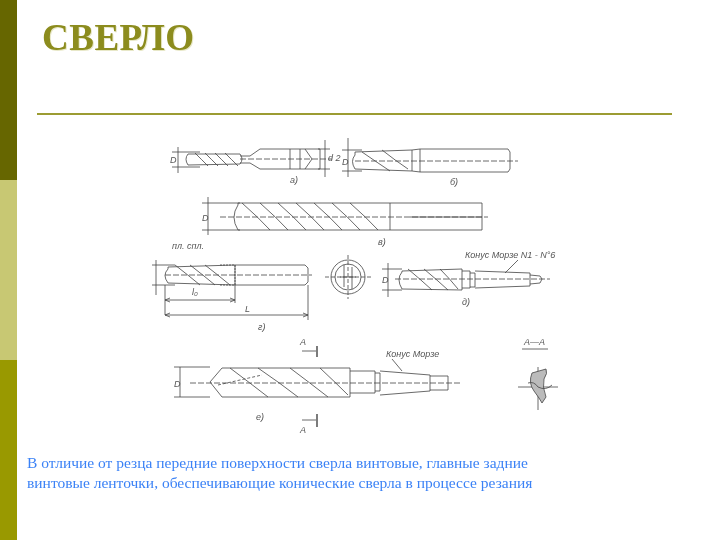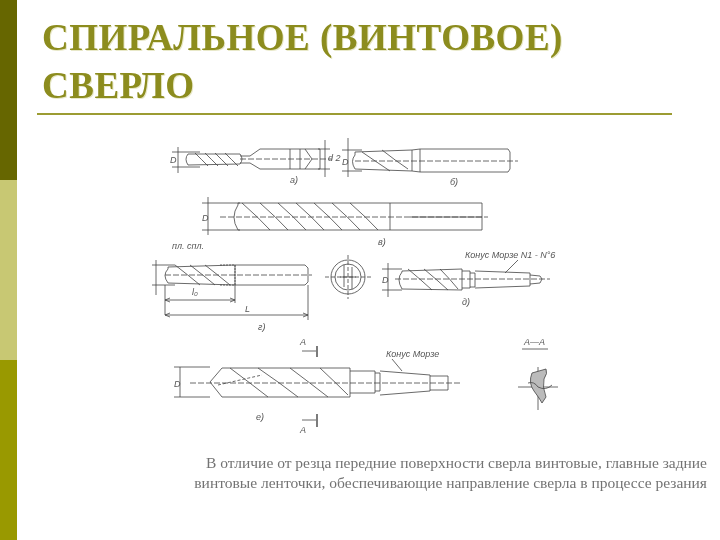--- a/index.html
+++ b/index.html
@@ -38,7 +38,6 @@
 <div class="bar bar-3"></div>
 
 <div class="title">
-  <span class="title-line">СПИРАЛЬНОЕ (ВИНТОВОЕ)</span>
   <span class="title-line">СВЕРЛО</span>
 </div>
 

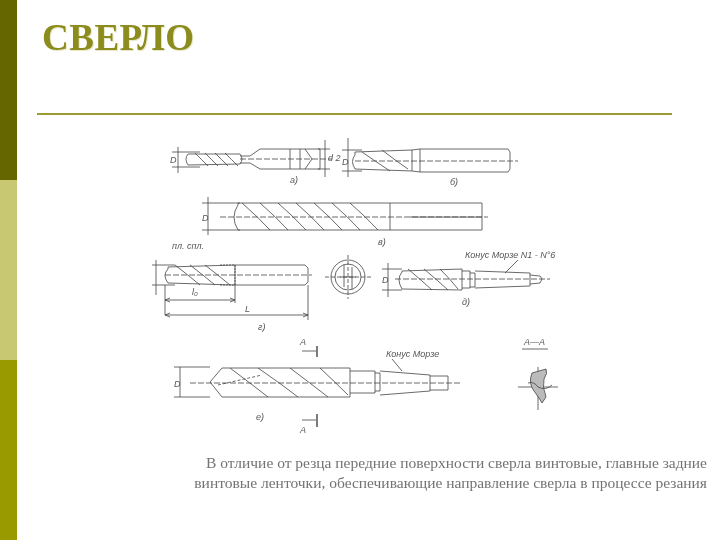--- a/index.html
+++ b/index.html
@@ -26,7 +26,7 @@
     .caption-label { font-family: "Liberation Sans", "DejaVu Sans", sans-serif; font-style: italic; font-size: 9px; fill: #555; }
     .body-text {
       position: absolute; left: 27px; top: 453px; width: 680px;
-      font-size: 15.5px; line-height: 20px; color: #737373; text-align: right;
+      font-size: 15.5px; line-height: 20px; color: #3b82f6;
     }
     .body-text span { display: block; white-space: nowrap; }
   </style>

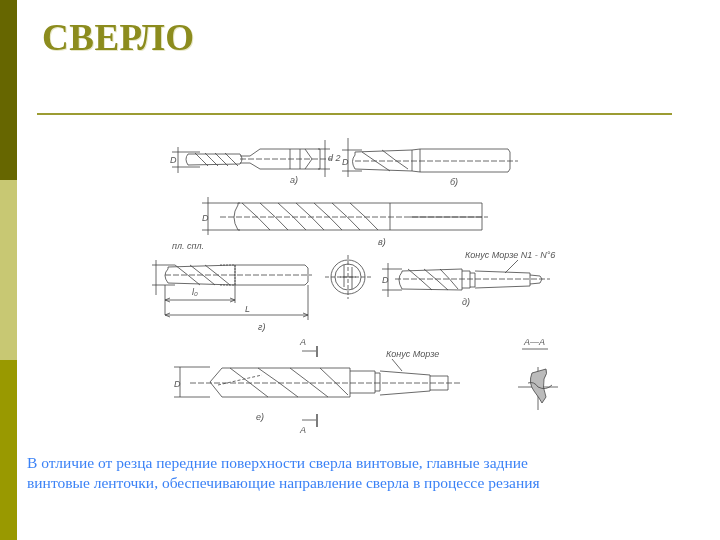--- a/index.html
+++ b/index.html
@@ -175,7 +175,7 @@
 
 <div class="body-text">
   <span>В отличие от резца передние поверхности сверла винтовые, главные задние</span>
-  <span>винтовые ленточки, обеспечивающие направление сверла в процессе резания</span>
+  <span>винтовые ленточки, обеспечивающие конические сверла в процессе резания</span>
 </div>
 
 </body></html>

